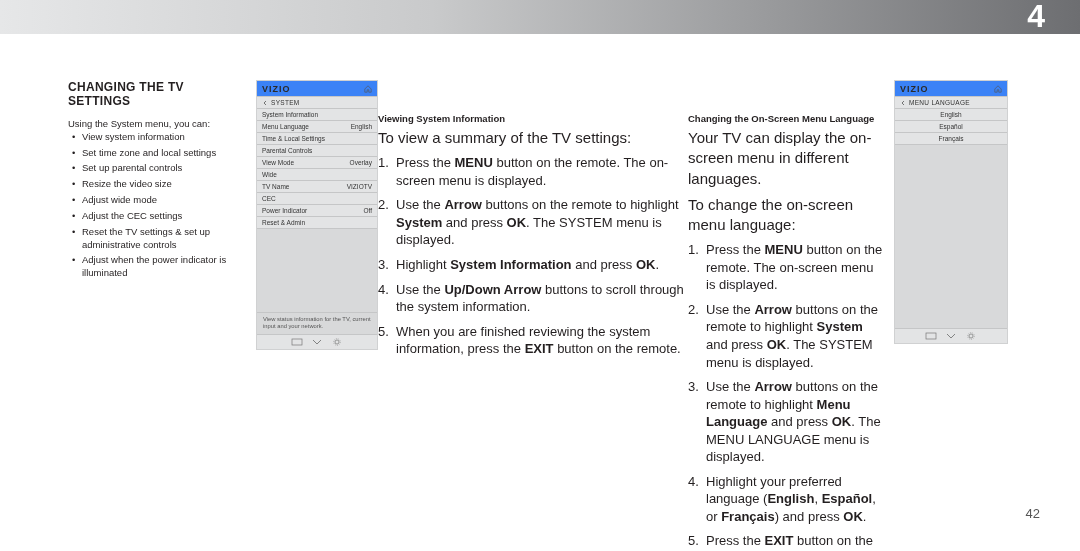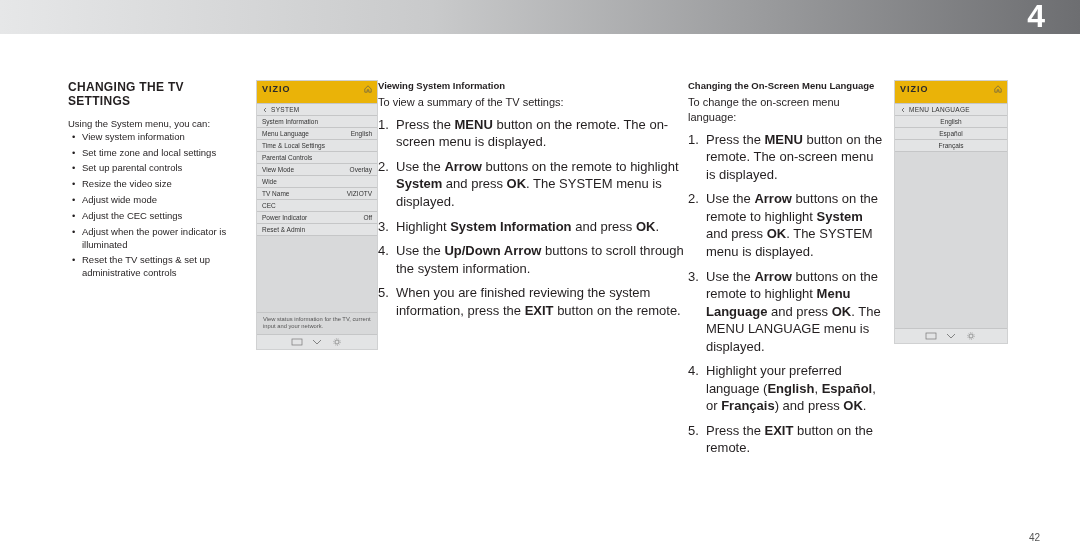--- a/index.html
+++ b/index.html
@@ -75,8 +75,8 @@
   .vizio-panel.lang { width: 114px; height: 264px; }
 
   .vz-header {
-    background: #eab308;
-    padding: 3px 5px 9px 5px;
+    background: #3b82f6;
+    padding: 3px 5px 2px 5px;
     display: flex;
     justify-content: space-between;
     align-items: center;

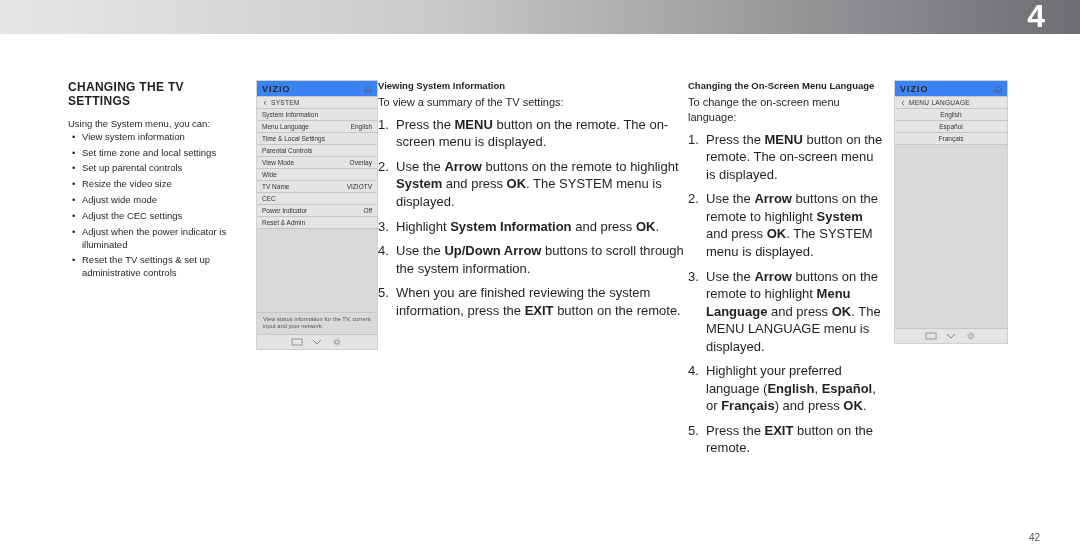--- a/index.html
+++ b/index.html
@@ -54,7 +54,7 @@
   ul.bullets li { padding-left: 14px; position: relative; margin-bottom: 3px; }
   ul.bullets li::before { content: "•"; position: absolute; left: 4px; top: 0; }
 
-  .sub-heading { font-size: 9.5px; font-weight: bold; margin-bottom: 4px; }
+  .sub-heading { font-size: 9.5px; font-weight: bold; margin-bottom: 4px; margin-top: 33px; }
   .sub-intro { font-size: 11px; margin-bottom: 6px; line-height: 1.35; }
 
   ol.steps { list-style: none; counter-reset: step; font-size: 13px; line-height: 1.35; }

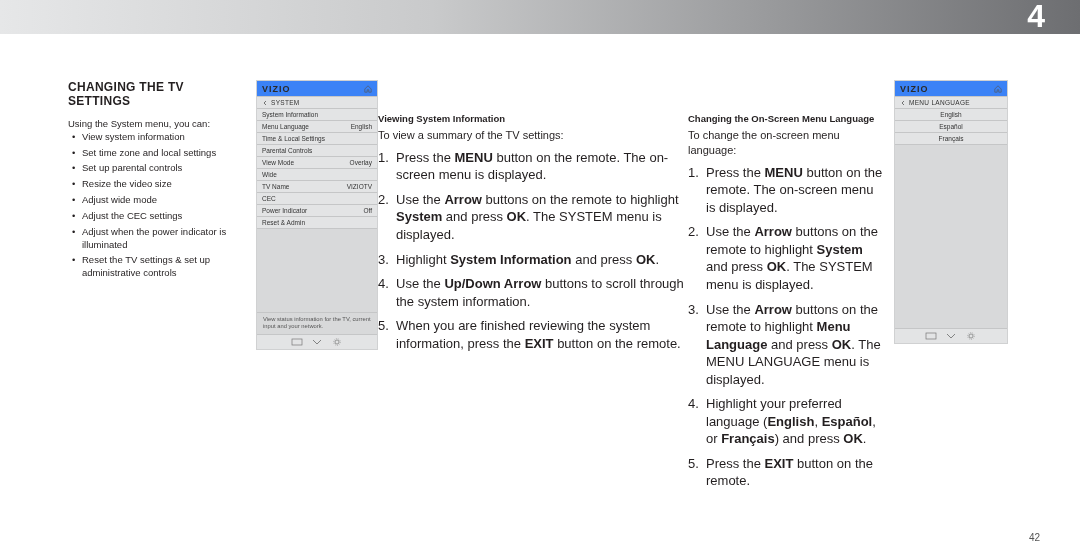--- a/index.html
+++ b/index.html
@@ -55,7 +55,7 @@
   ul.bullets li::before { content: "•"; position: absolute; left: 4px; top: 0; }
 
   .sub-heading { font-size: 9.5px; font-weight: bold; margin-bottom: 4px; margin-top: 33px; }
-  .sub-intro { font-size: 11px; margin-bottom: 6px; line-height: 1.35; }
+  .sub-intro { font-size: 15px; margin-bottom: 6px; line-height: 1.35; }
 
   ol.steps { list-style: none; counter-reset: step; font-size: 13px; line-height: 1.35; }
   ol.steps li { counter-increment: step; padding-left: 18px; position: relative; margin-bottom: 7px; }

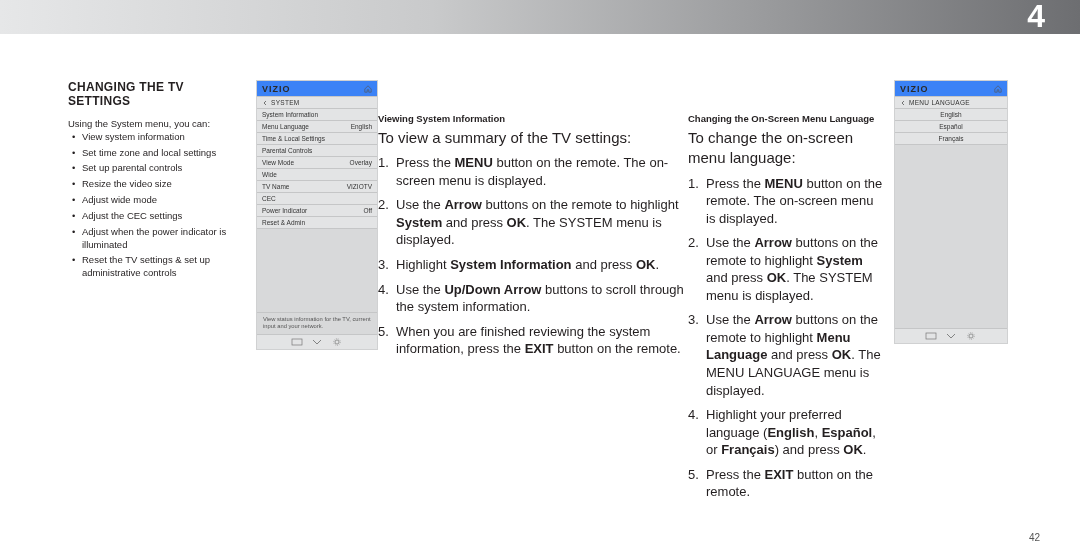--- a/index.html
+++ b/index.html
@@ -252,6 +252,7 @@
   <div class="col3">
     <div class="col3-text">
       <div class="sub-heading">Changing the On-Screen Menu Language</div>
+      <p class="sub-intro">Your TV can display the on-screen menu in different languages.</p>
       <p class="sub-intro">To change the on-screen menu language:</p>
       <ol class="steps">
         <li>Press the <b>MENU</b> button on the remote. The on-screen menu is displayed.</li>

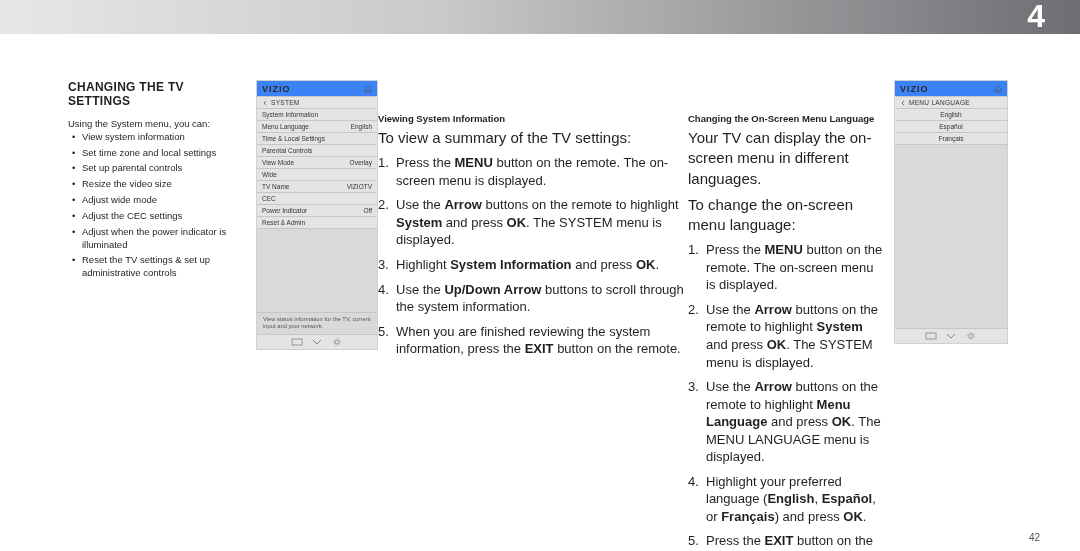--- a/index.html
+++ b/index.html
@@ -150,8 +150,8 @@
         <li>Resize the video size</li>
         <li>Adjust wide mode</li>
         <li>Adjust the CEC settings</li>
+        <li>Reset the TV settings &amp; set up administrative controls</li>
         <li>Adjust when the power indicator is illuminated</li>
-        <li>Reset the TV settings &amp; set up administrative controls</li>
       </ul>
     </div>
 

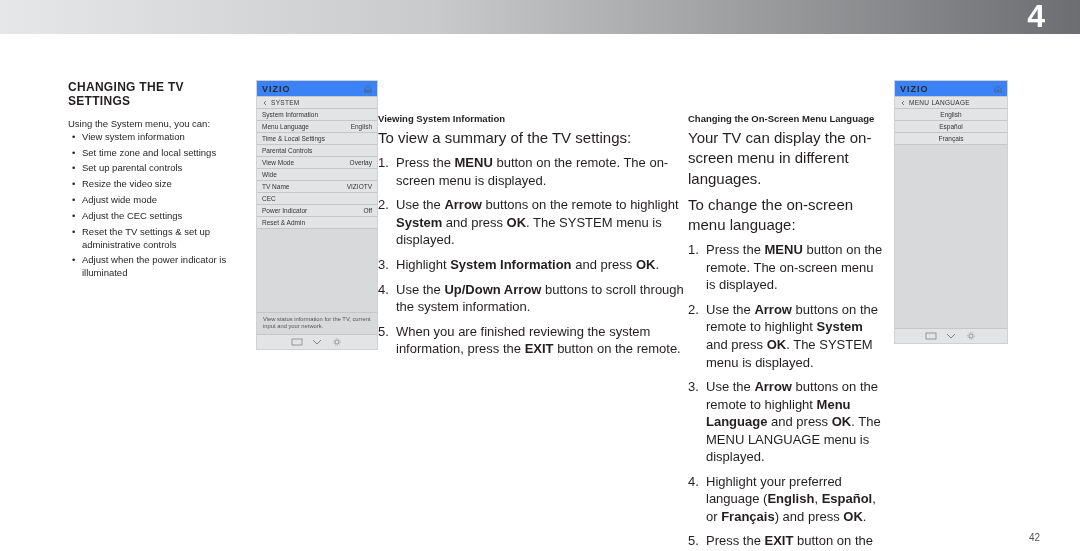--- a/index.html
+++ b/index.html
@@ -28,9 +28,9 @@
   }
   .page-number {
     position: absolute;
-    bottom: 8px;
+    bottom: 30px;
     right: 40px;
-    font-size: 10px;
+    font-size: 13px;
     color: #555;
   }
   .content {

